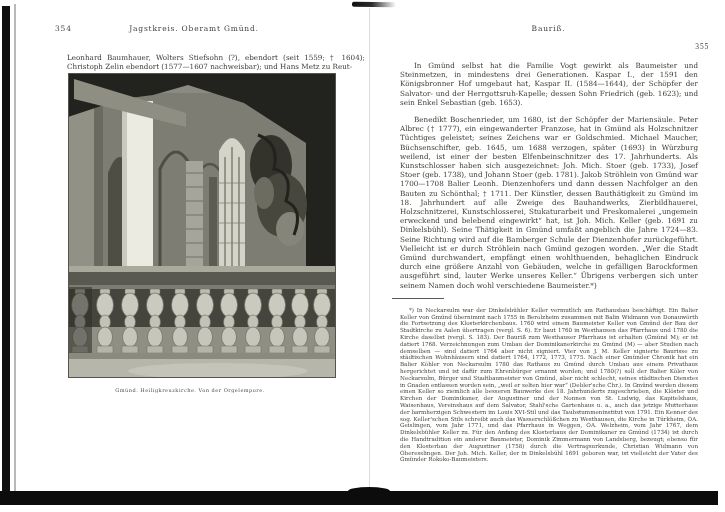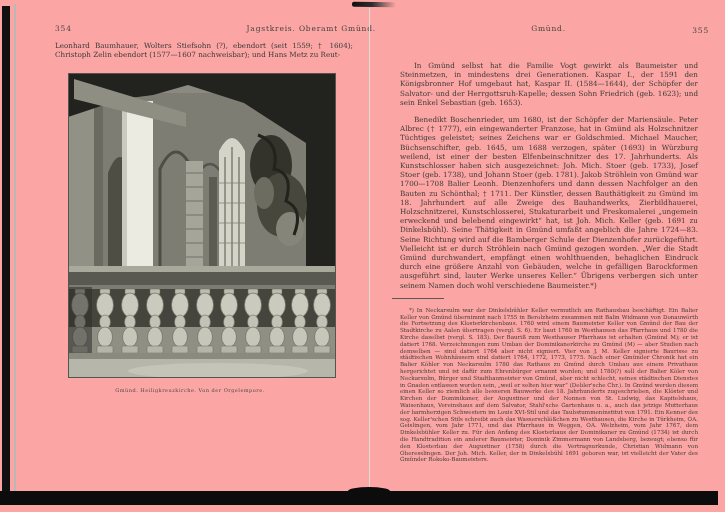--- a/index.html
+++ b/index.html
@@ -3,7 +3,7 @@
 <meta charset="utf-8">
 <style>
   html,body{margin:0;padding:0;background:#e8e8e6;}
-  .scan{position:relative;width:725px;height:512px;background:#fca5a5;overflow:hidden;
+  .scan{position:relative;width:725px;height:512px;background:#ffffff;overflow:hidden;
         font-family:"DejaVu Serif", serif;color:#35352f;}
   .page{position:absolute;top:0;height:100%;}
   .page-left{left:20px;width:340px;}

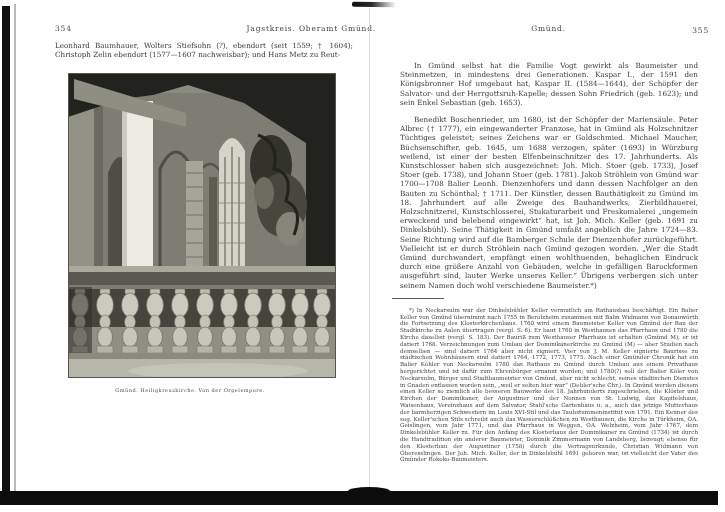--- a/index.html
+++ b/index.html
@@ -11,7 +11,7 @@
 
   .hd{font-size:7.5px;letter-spacing:.8px;color:#45453f;white-space:nowrap;}
   .l-num{position:absolute;top:24px;left:35px;}
-  .l-head{position:absolute;top:24px;left:16px;width:100%;text-align:right;}
+  .l-head{position:absolute;top:24px;left:4px;width:100%;text-align:center;}
   .r-head{position:absolute;top:24px;left:0;width:100%;text-align:center;}
   .r-num{position:absolute;top:26px;right:16px;}
 

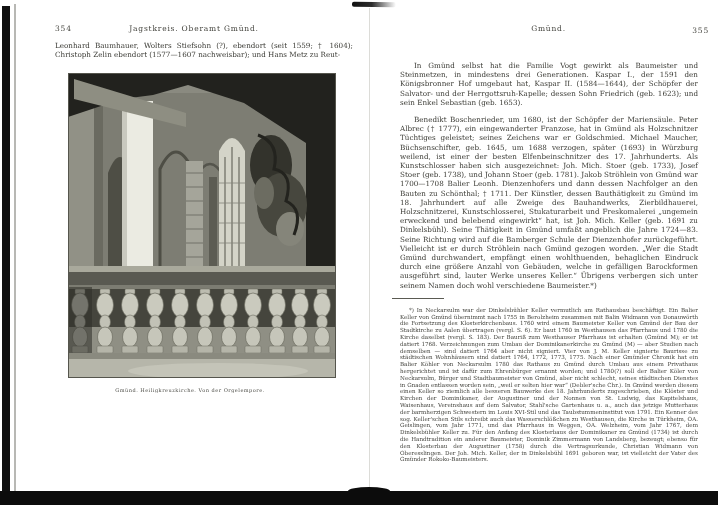--- a/index.html
+++ b/index.html
@@ -130,7 +130,7 @@
   <div class="spine-top-mark"></div>
 
   <div class="page page-right">
-    <span class="hd r-head">Gmünd.</span>
+    <span class="hd r-head">Bauriß.</span>
     <span class="hd r-num">355</span>
 
     <div class="r-body">

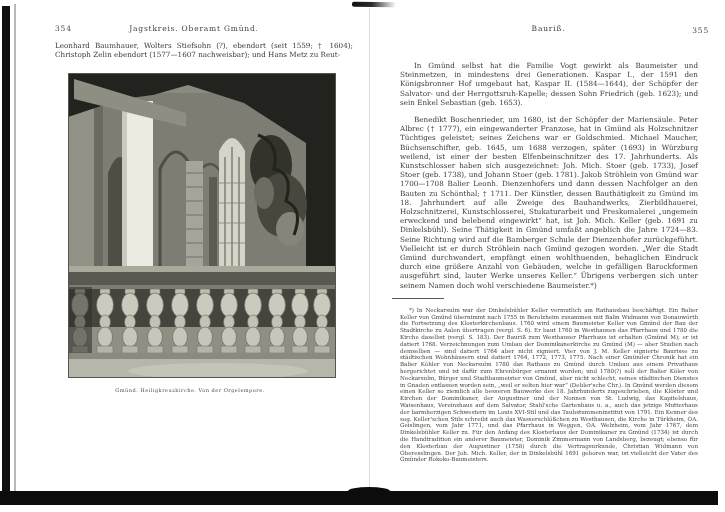--- a/index.html
+++ b/index.html
@@ -13,7 +13,7 @@
   .l-num{position:absolute;top:24px;left:35px;}
   .l-head{position:absolute;top:24px;left:4px;width:100%;text-align:center;}
   .r-head{position:absolute;top:24px;left:0;width:100%;text-align:center;}
-  .r-num{position:absolute;top:26px;right:16px;}
+  .r-num{position:absolute;top:42px;right:16px;font-family:Liberation Serif, serif;}
 
   .body-text{font-size:7.2px;line-height:9.2px;text-align:justify;margin:0;color:#3a3a34;}
   .top-para{position:absolute;left:35px;top:41px;width:298px;}

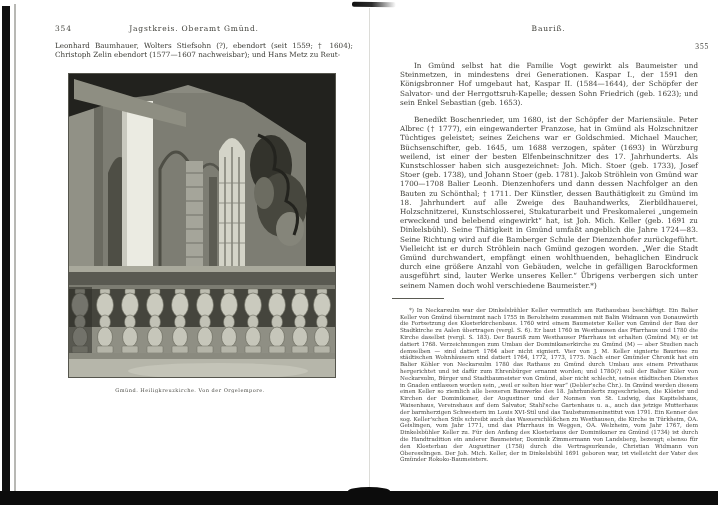--- a/index.html
+++ b/index.html
@@ -15,7 +15,7 @@
   .r-head{position:absolute;top:24px;left:0;width:100%;text-align:center;}
   .r-num{position:absolute;top:42px;right:16px;font-family:Liberation Serif, serif;}
 
-  .body-text{font-size:7.2px;line-height:9.2px;text-align:justify;margin:0;color:#3a3a34;}
+  .body-text{font-size:7.2px;line-height:9.2px;text-align:justify;margin:12px;color:#3a3a34;}
   .top-para{position:absolute;left:35px;top:41px;width:298px;}
   .bottom-para{position:absolute;left:35px;top:402px;width:298px;}
 

